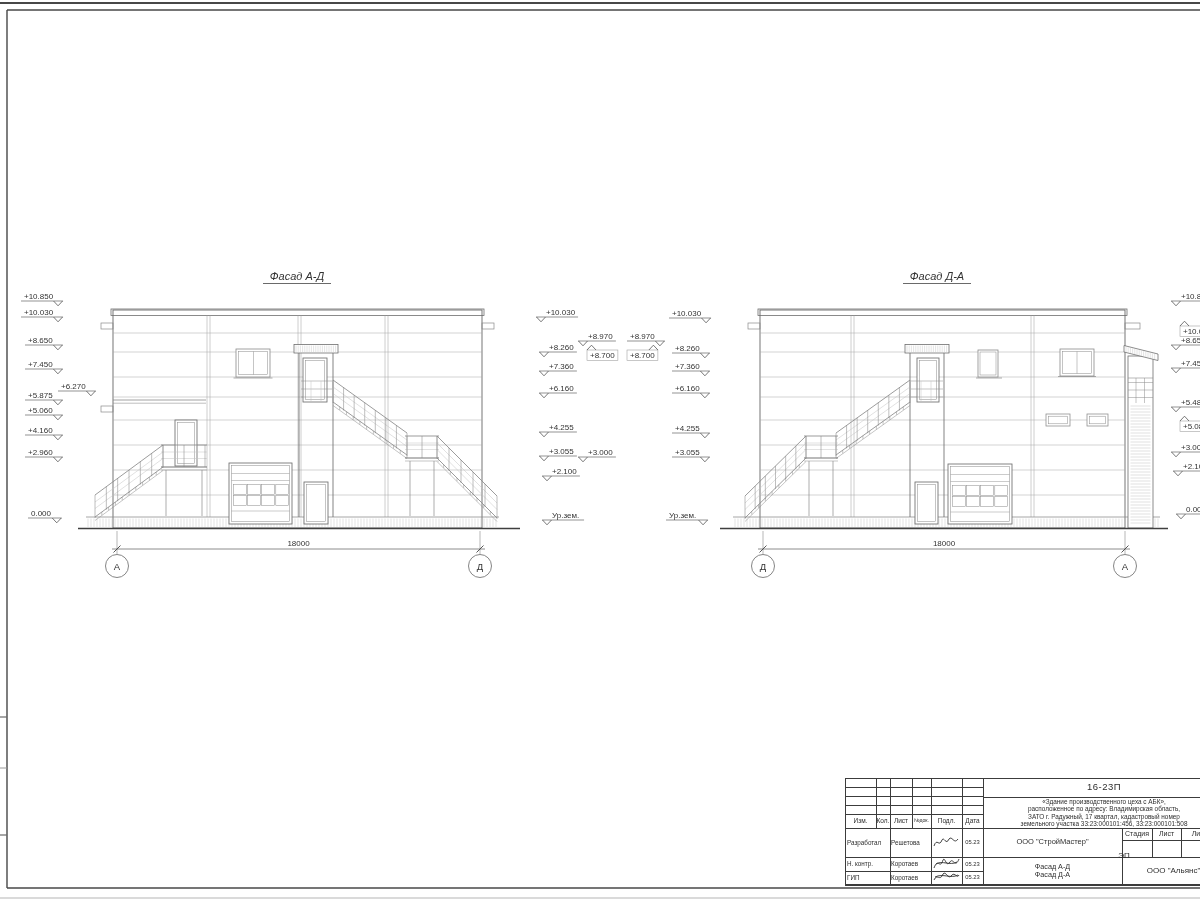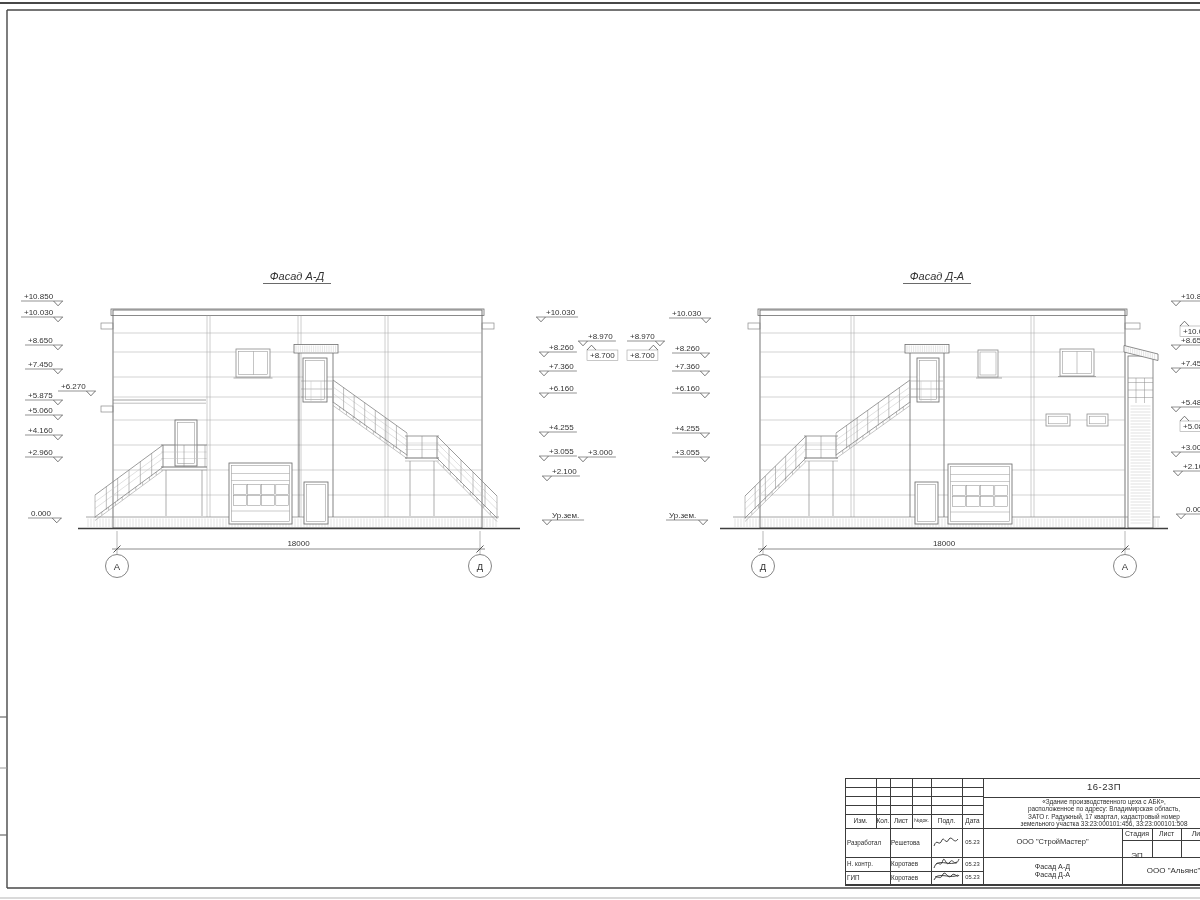--- a/index.html
+++ b/index.html
@@ -983,7 +983,7 @@
       <div class="tbc" style="left: 277px; top: 50px; width: 30px; height: 12px; font-size: 7px;">Стадия</div>
       <div class="tbc" style="left: 307px; top: 50px; width: 29px; height: 12px; font-size: 7px;">Лист</div>
       <div class="tbc" style="left: 336px; top: 50px; width: 44px; height: 12px; font-size: 7px;">Листов</div>
-      <div class="tbc" style="left: 277px; top: 62px; width: 30px; height: 31px; font-size: 8px;">ЭП</div>
+      <div class="tbc" style="left: 264px; top: 62px; width: 30px; height: 31px; font-size: 8px;">ЭП</div>
       <div class="tbc" style="left: 307px; top: 62px; width: 29px; height: 16.5px; font-size: 8px; margin-left: 47px;">10</div>
       <div class="tbc" style="left: 336px; top: 62px; width: 44px; height: 16.5px; font-size: 8px;">1</div>
       <div class="tbc left" style="left: 2px; top: 50px; width: 42px; height: 29px; font-size: 6.3px;">Разработал</div>

